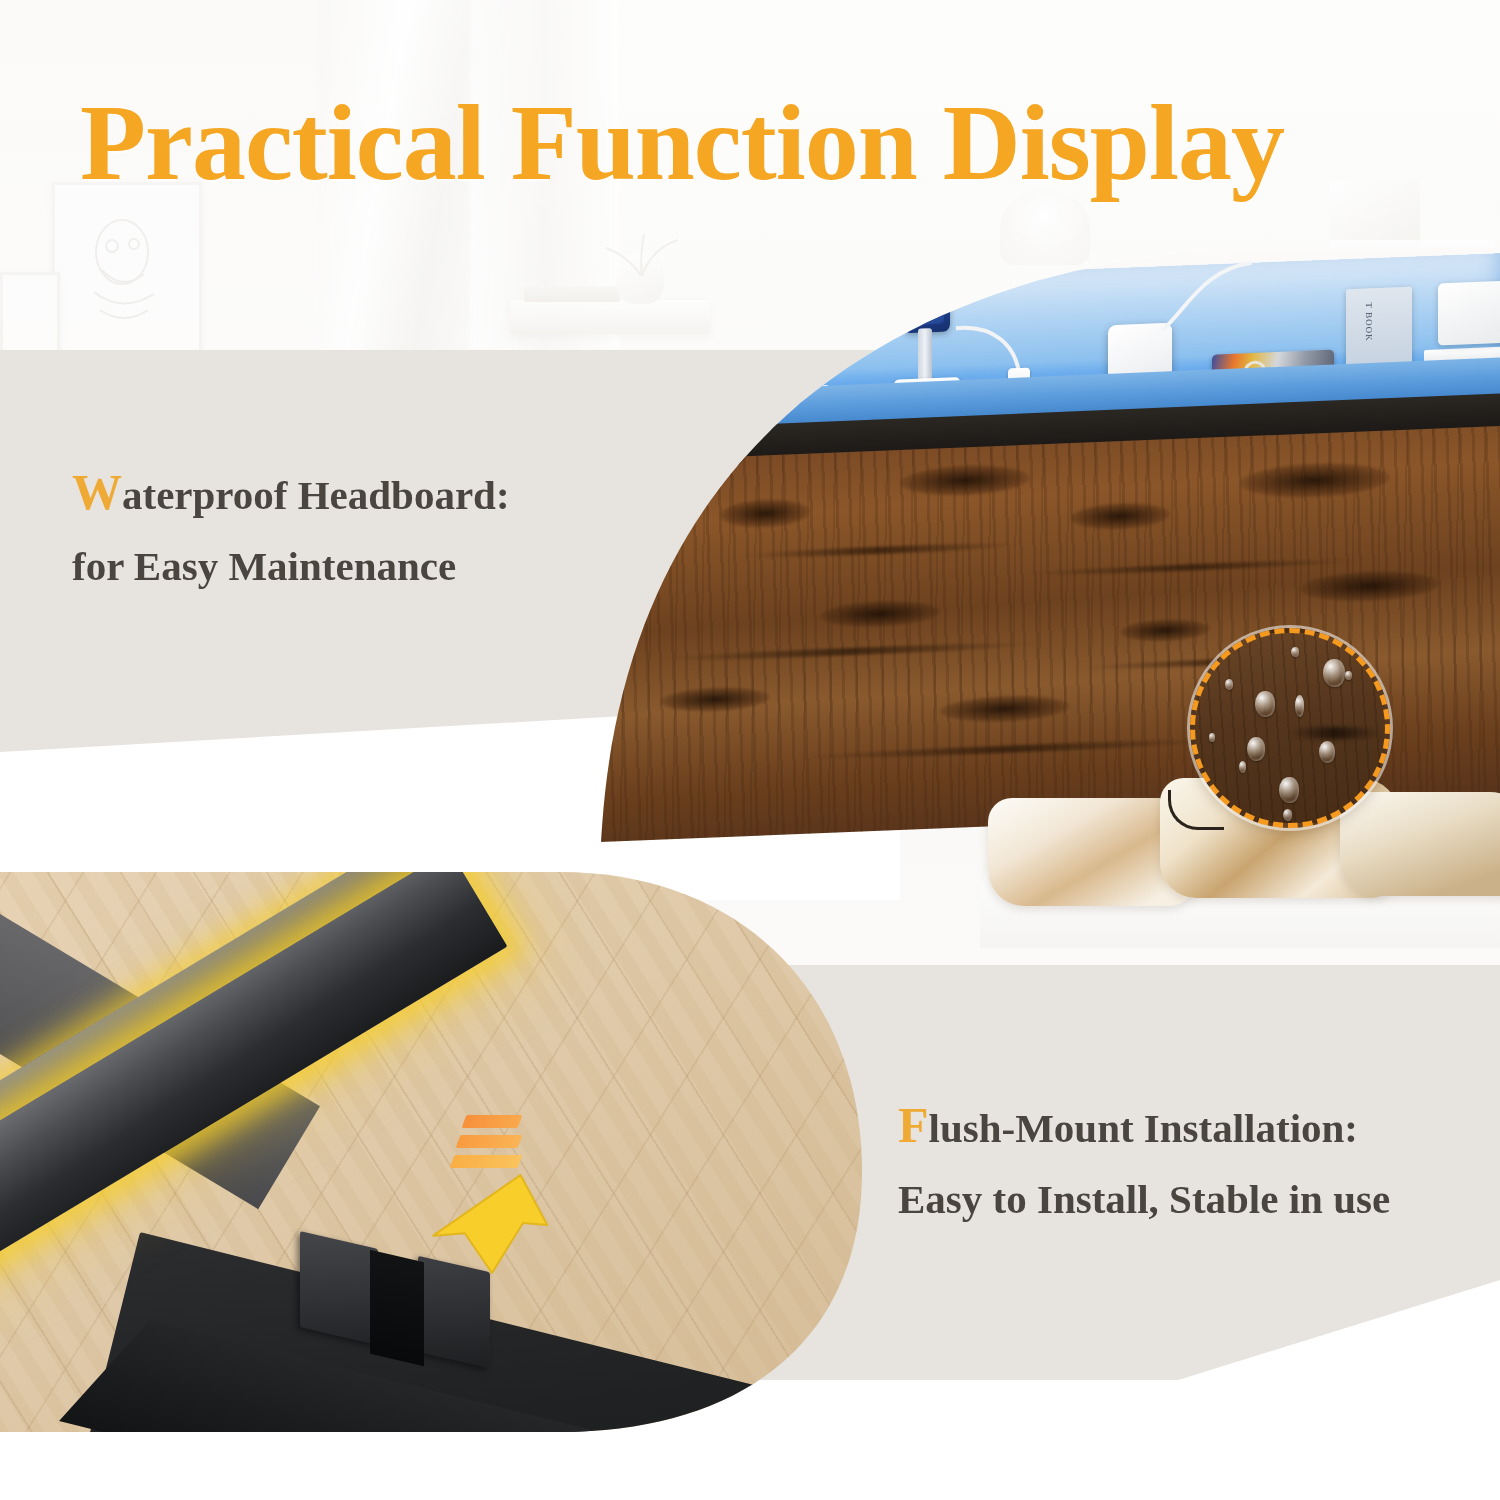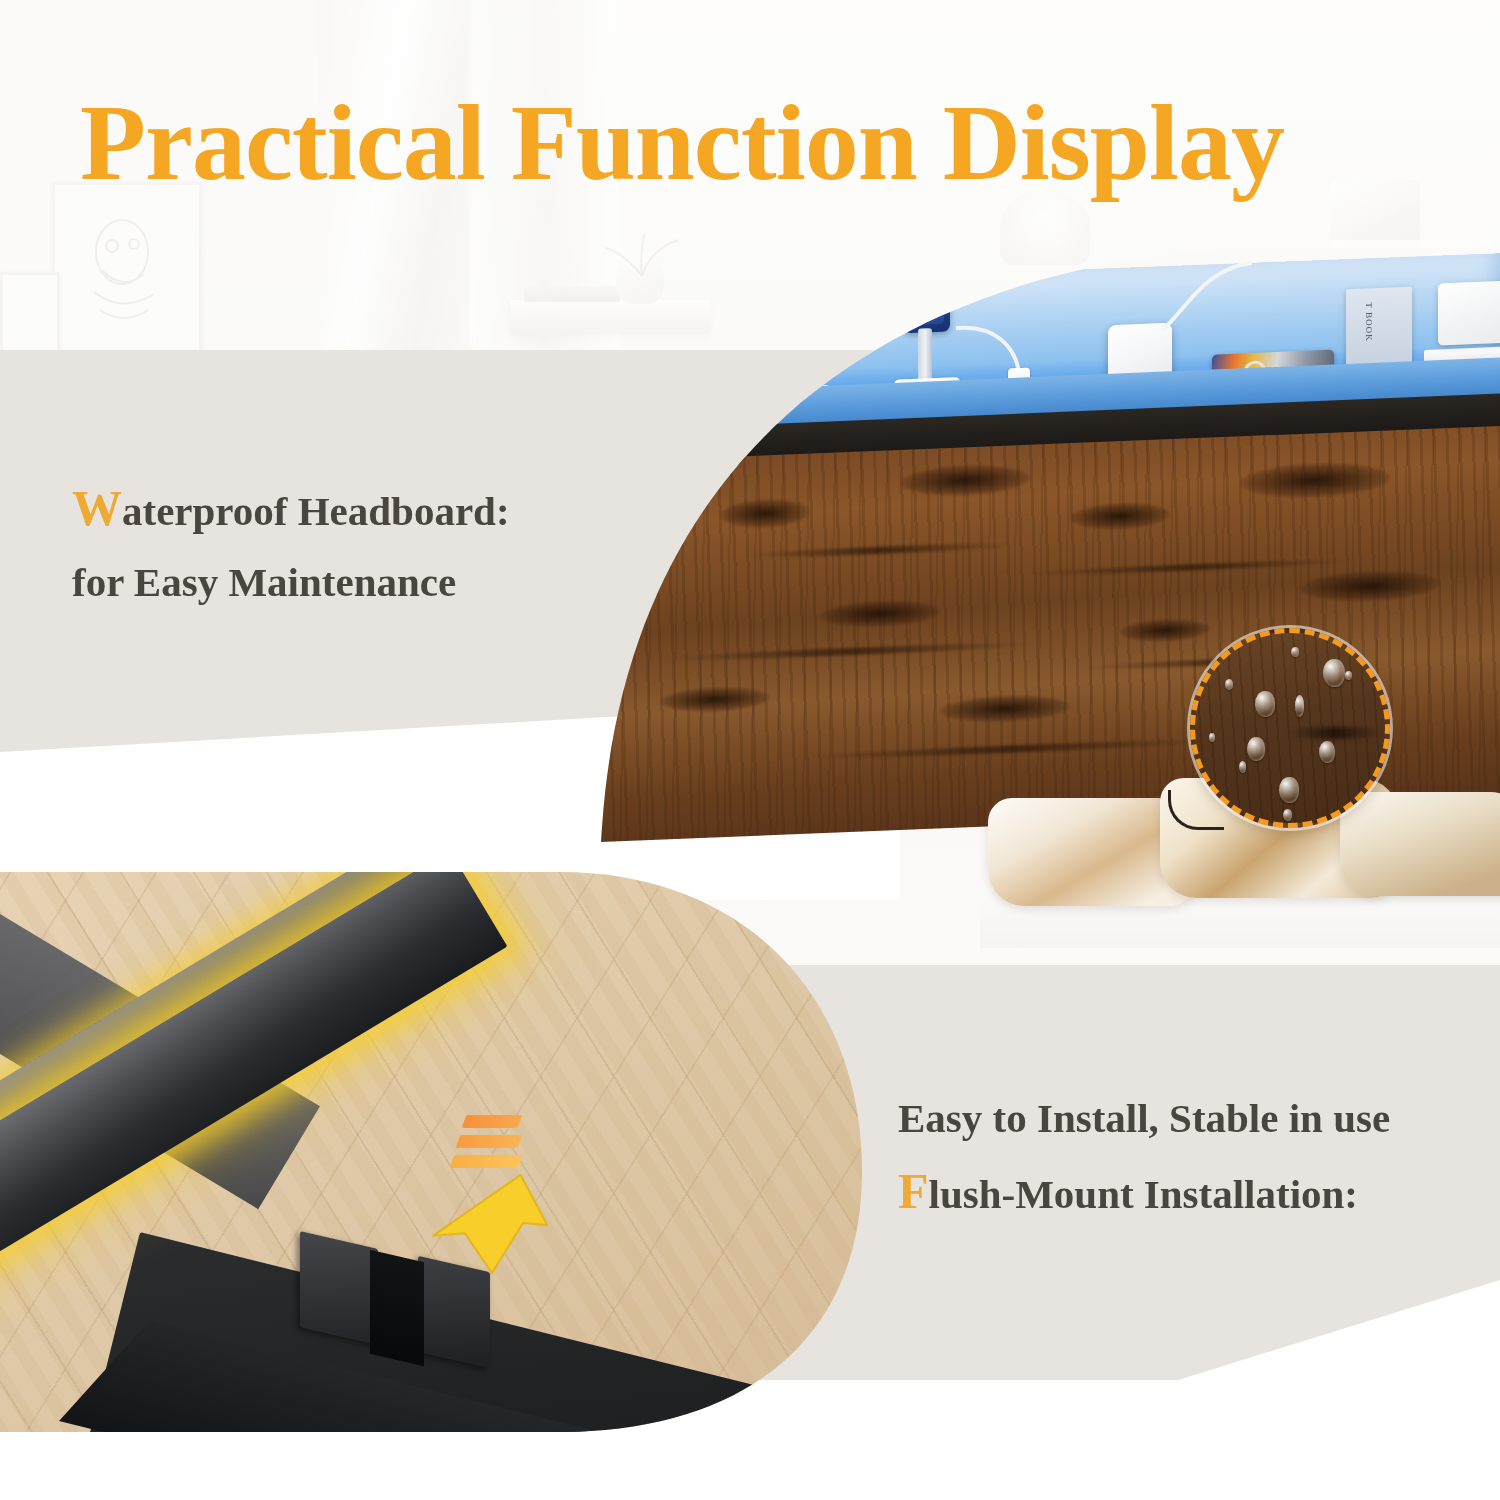--- a/index.html
+++ b/index.html
@@ -63,7 +63,7 @@
      background:#ffffff;
      clip-path:polygon(0 52px, 900px 0, 900px 200px, 0 200px); }
 
-  .text-wp { position:absolute; left:72px; top:468px; width:520px;
+  .text-wp { position:absolute; left:72px; top:452px; width:520px;
      color:#4A453E; font-size:41px; line-height:1.62; font-weight:600; }
   .text-fm { position:absolute; left:898px; top:1085px; width:580px;
      color:#4A453E; font-size:41px; line-height:1.62; font-weight:600; }

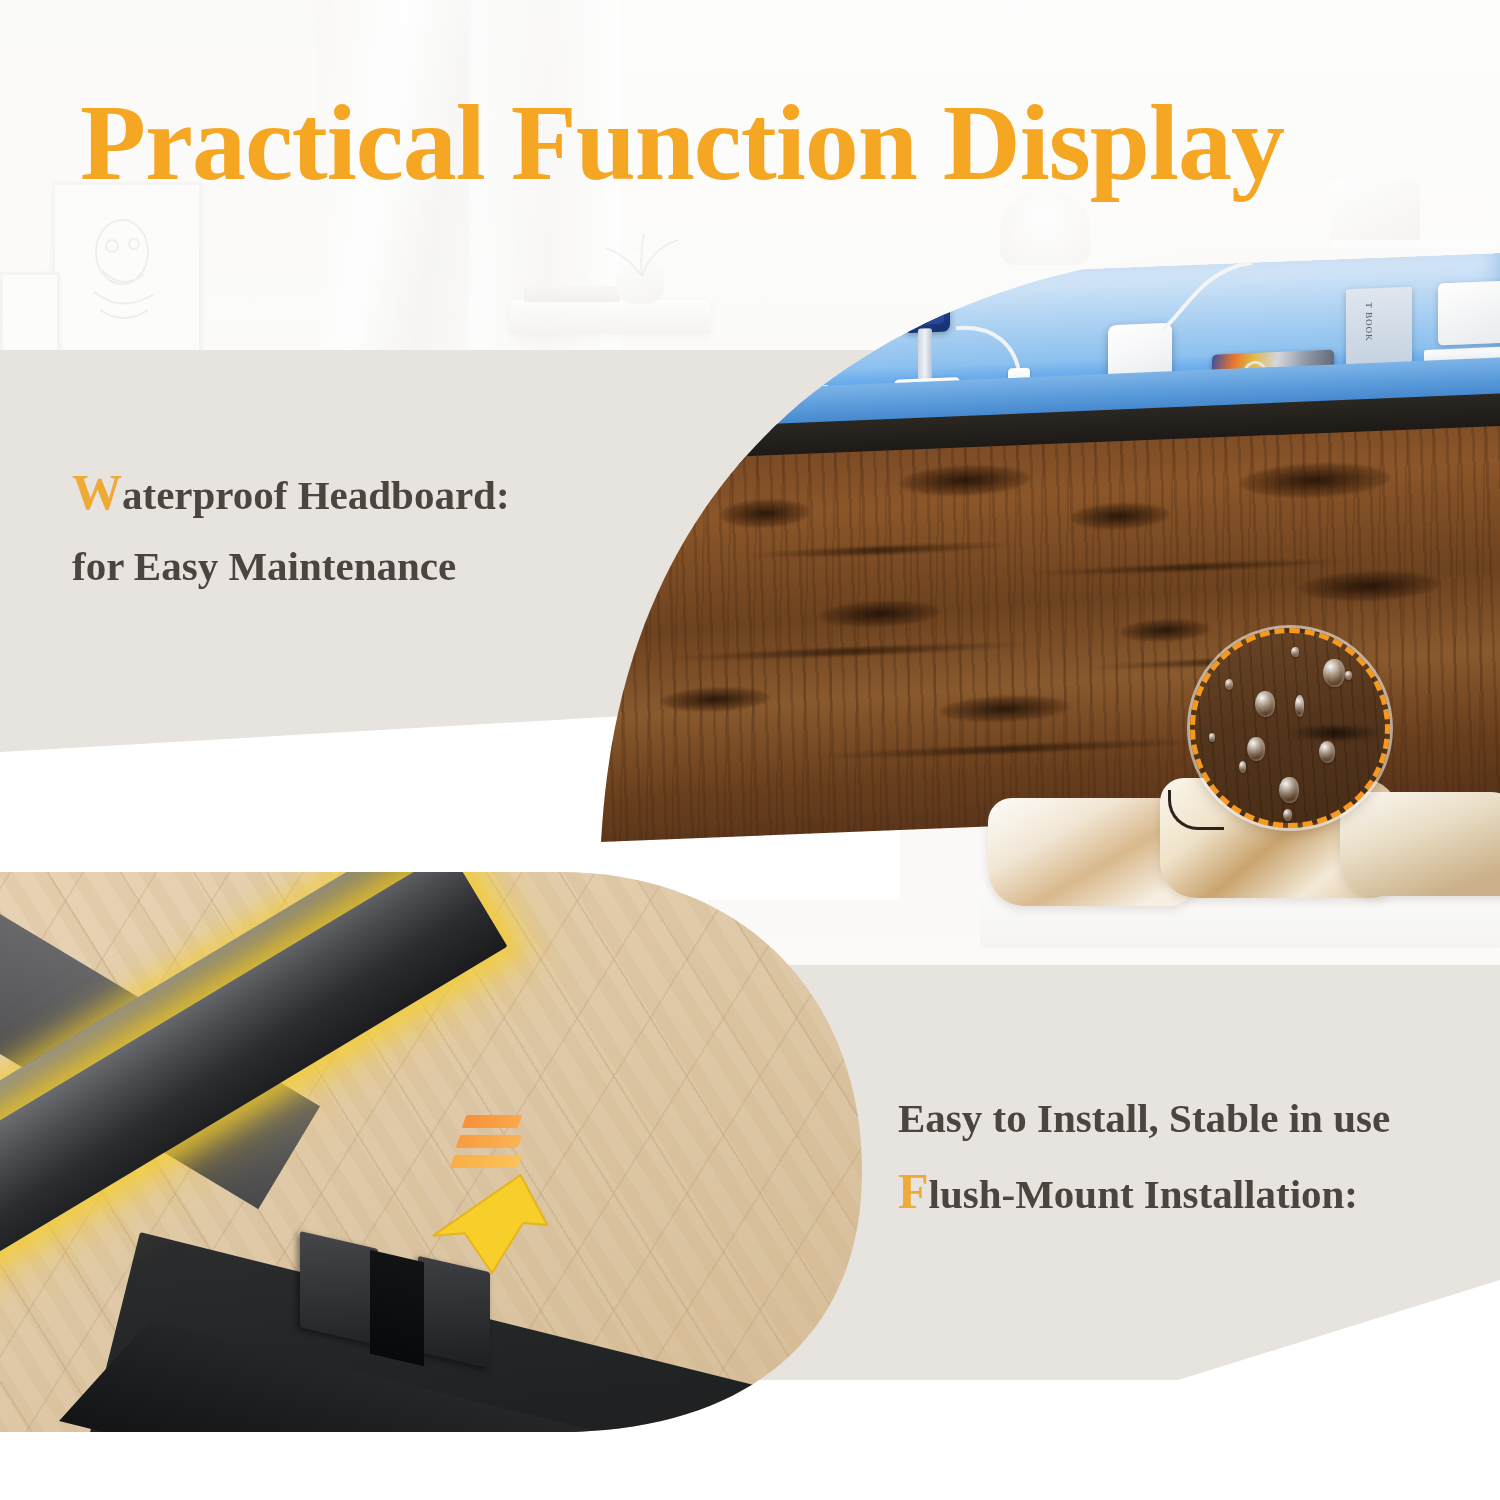--- a/index.html
+++ b/index.html
@@ -391,10 +391,10 @@
   </div>
 
   <div class="text-fm">
-    <div>Easy to Install, Stable in use</div>
     <div>
       <span class="cap">F</span><span>lush-Mount Installation:</span>
     </div>
+    <div>Easy to Install, Stable in use</div>
   </div>
 
 </div>

